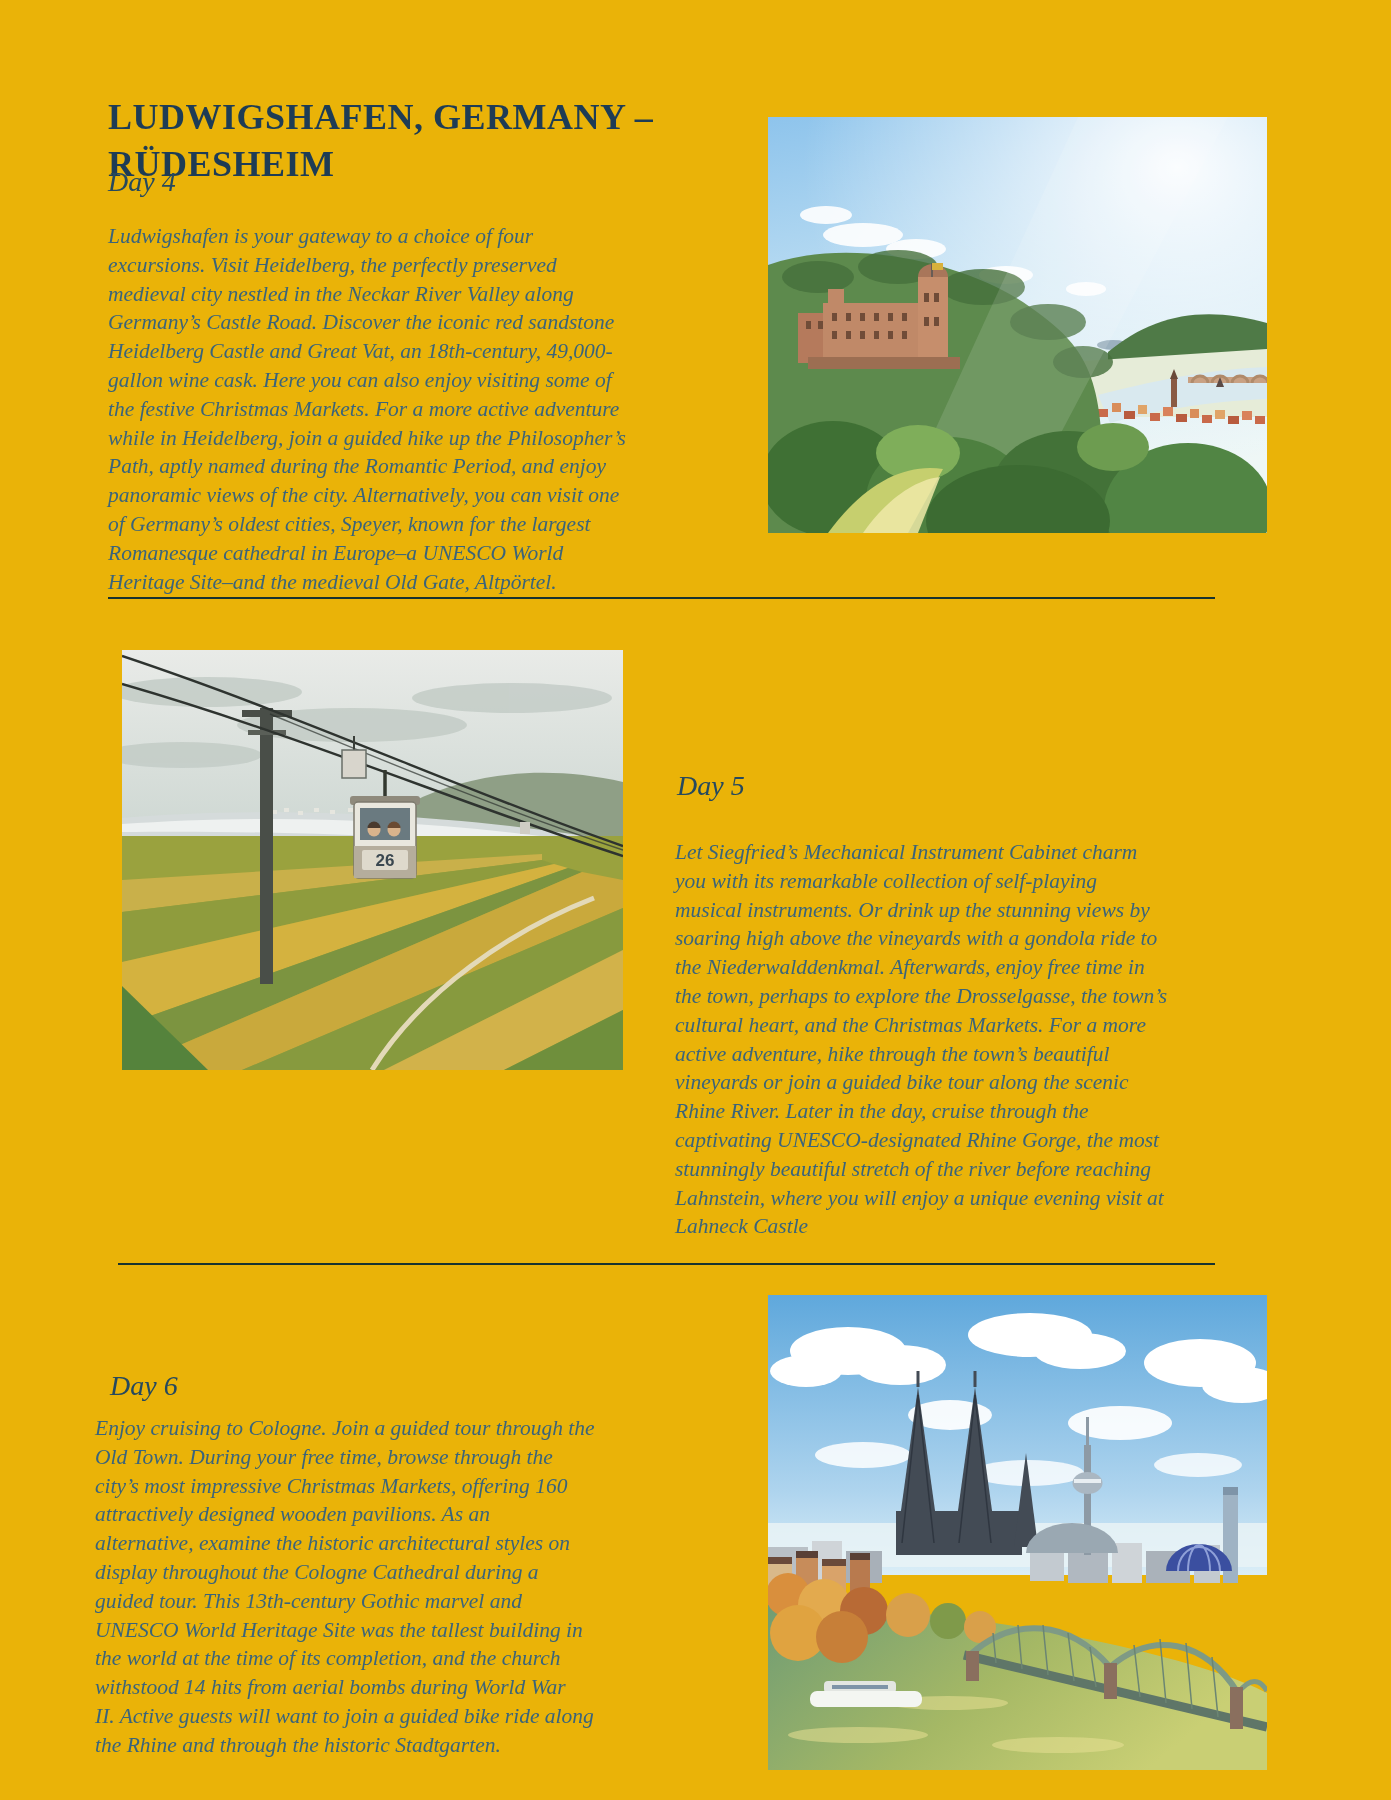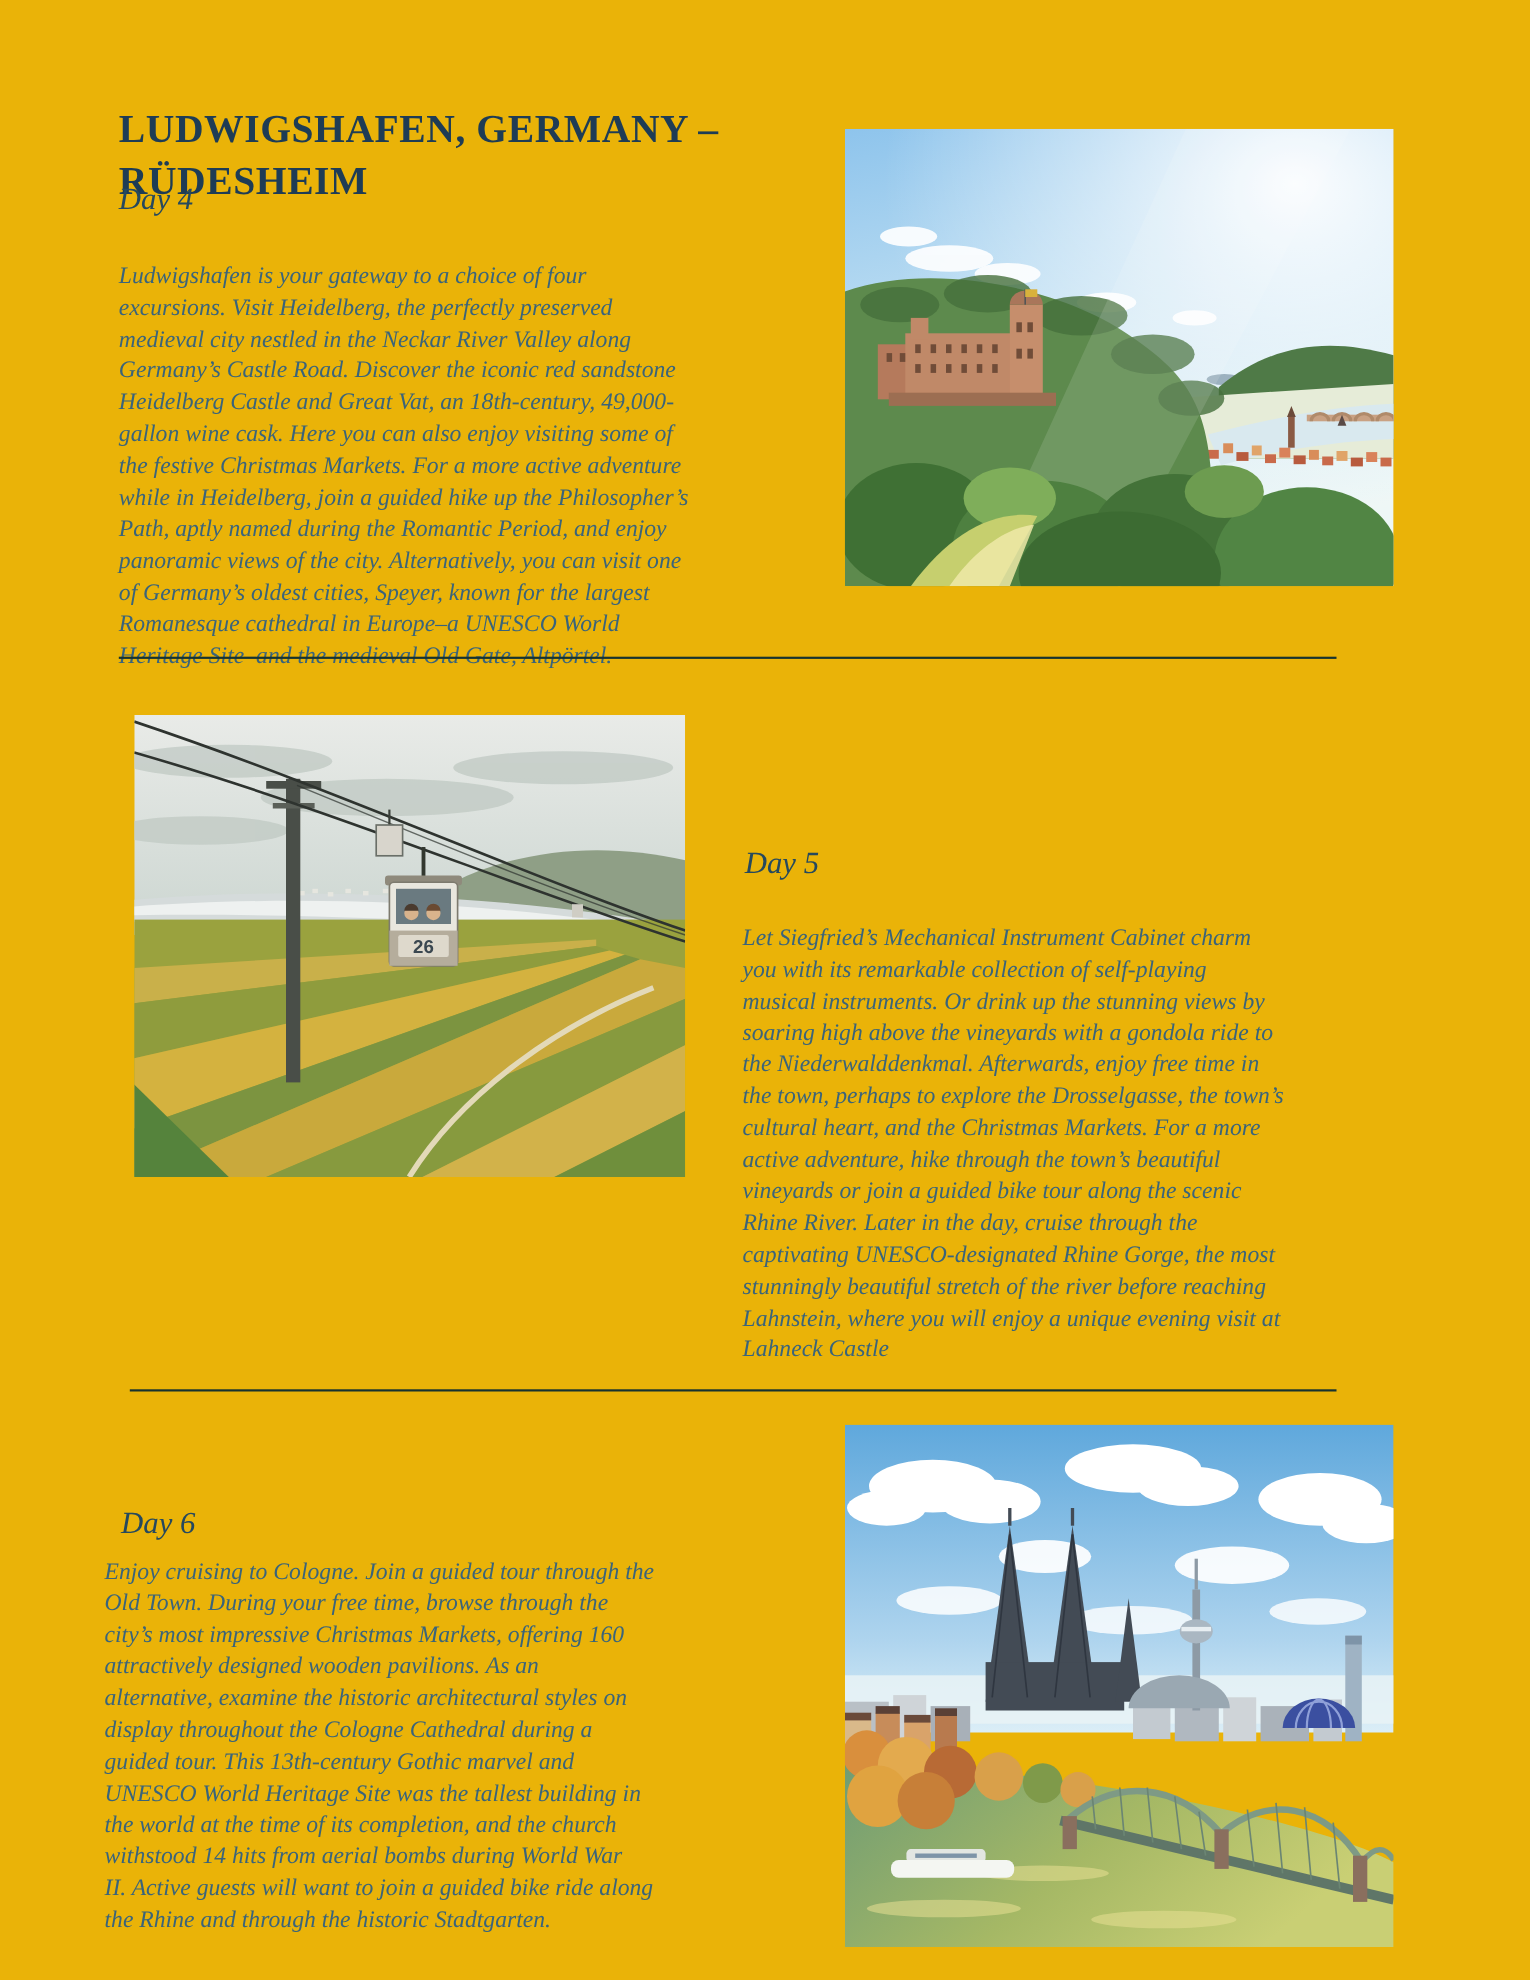--- a/index.html
+++ b/index.html
@@ -32,7 +32,7 @@
 
   <div class="day-label" style="left:108px;top:158px;">Day 4</div>
 
-  <div class="body-text" style="left:108px;top:222px;width:620px;margin-top:14px;">Ludwigshafen is your gateway to a choice of four
+  <div class="body-text" style="left:108px;top:222px;width:620px;">Ludwigshafen is your gateway to a choice of four
 excursions. Visit Heidelberg, the perfectly preserved
 medieval city nestled in the Neckar River Valley along
 Germany’s Castle Road. Discover the iconic red sandstone

